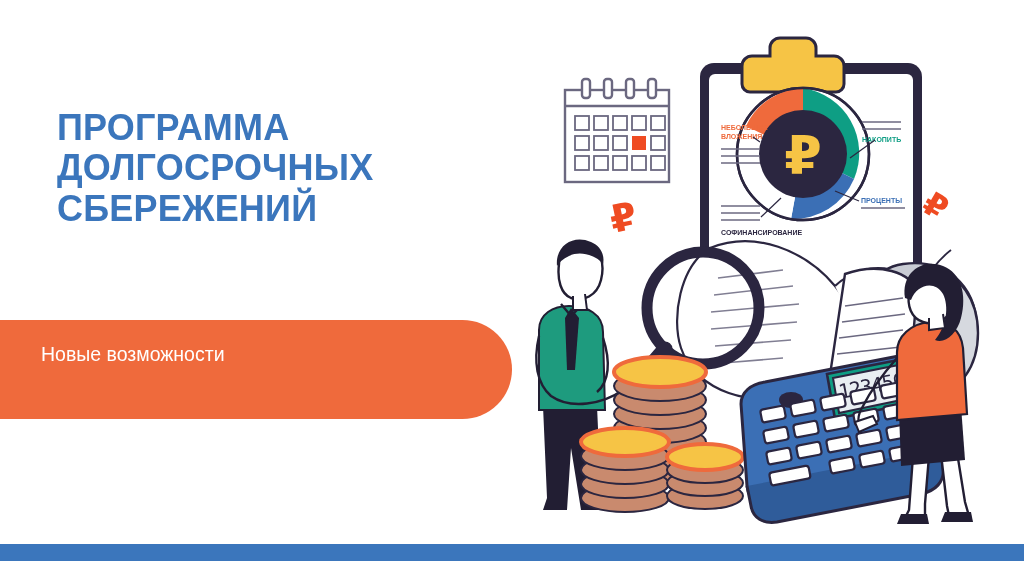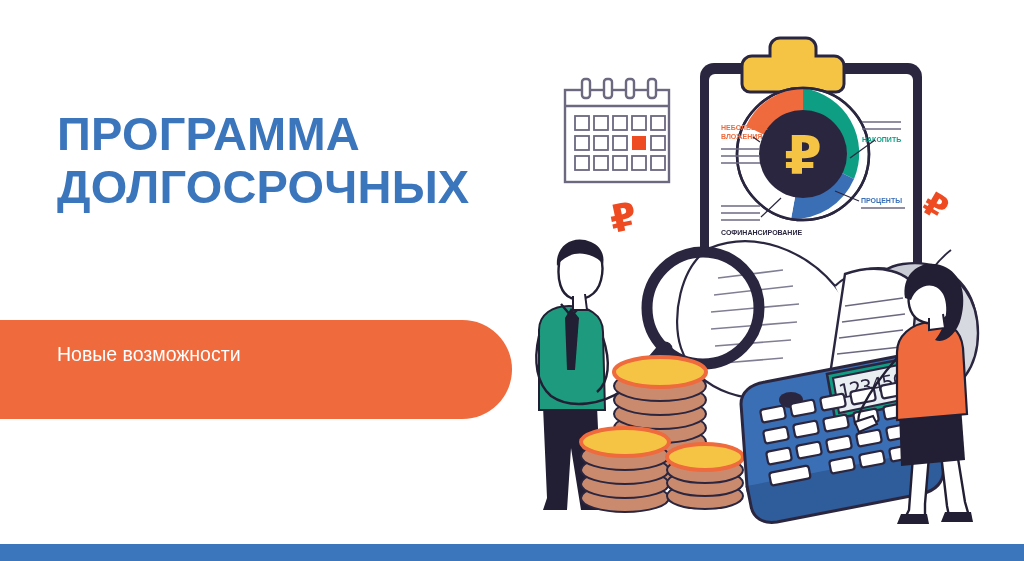--- a/index.html
+++ b/index.html
@@ -13,7 +13,7 @@
   
   .headline{
     position:absolute;left:57px;top:108px;width:520px;
-    color:#3B76BC;font-weight:bold;font-size:47px;line-height:1.12;
+    color:#3B76BC;font-weight:bold;font-size:36px;line-height:1.12;
     letter-spacing:0.2px;text-transform:uppercase;
   }
   .headline div{white-space:nowrap;}

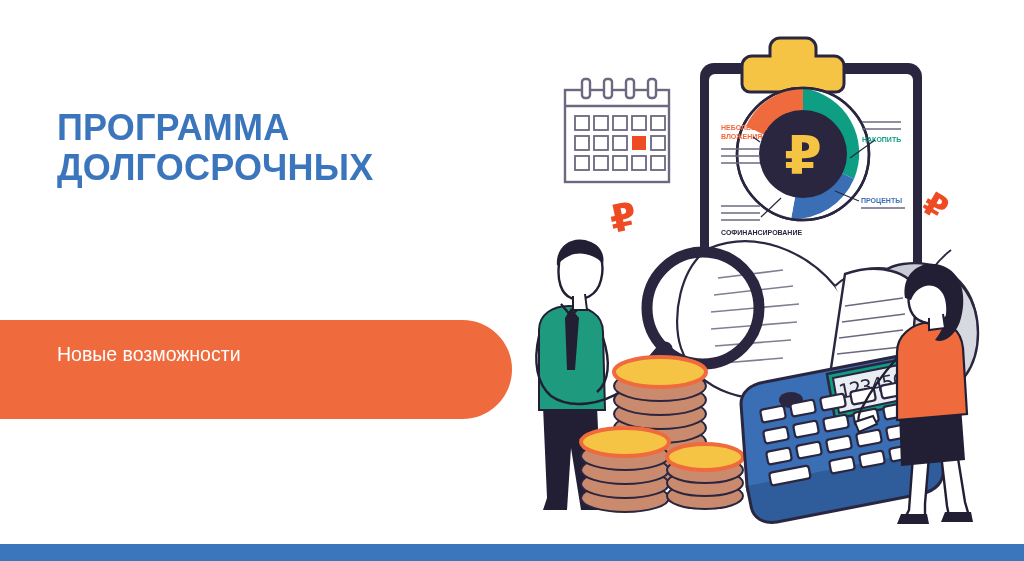--- a/index.html
+++ b/index.html
@@ -47,6 +47,7 @@
   <div class="headline">
     <div>ПРОГРАММА</div>
     <div>ДОЛГОСРОЧНЫХ</div>
+    <div>СБЕРЕЖЕНИЙ</div>
   </div>
 
   <div class="banner"></div>

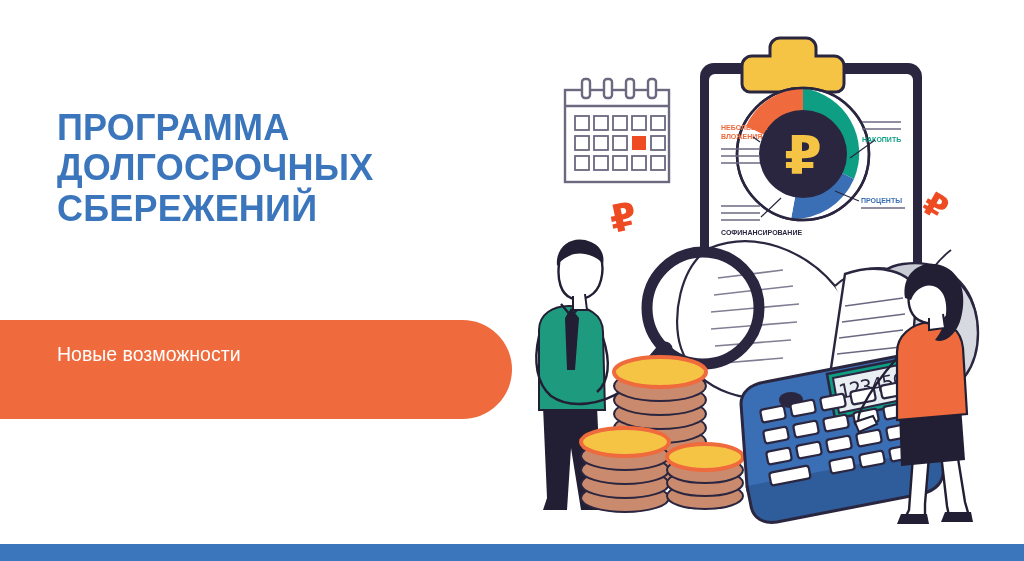--- a/index.html
+++ b/index.html
@@ -24,7 +24,7 @@
     background:#EF6A3C;border-radius:0 52px 52px 0;
   }
   .banner-text{
-    position:absolute;left:57px;top:340px;width:430px;
+    position:absolute;left:41px;top:340px;width:430px;
     color:#ffffff;font-size:19.5px;line-height:1.45;font-weight:400;
   }
   .banner-text div{white-space:nowrap;}

